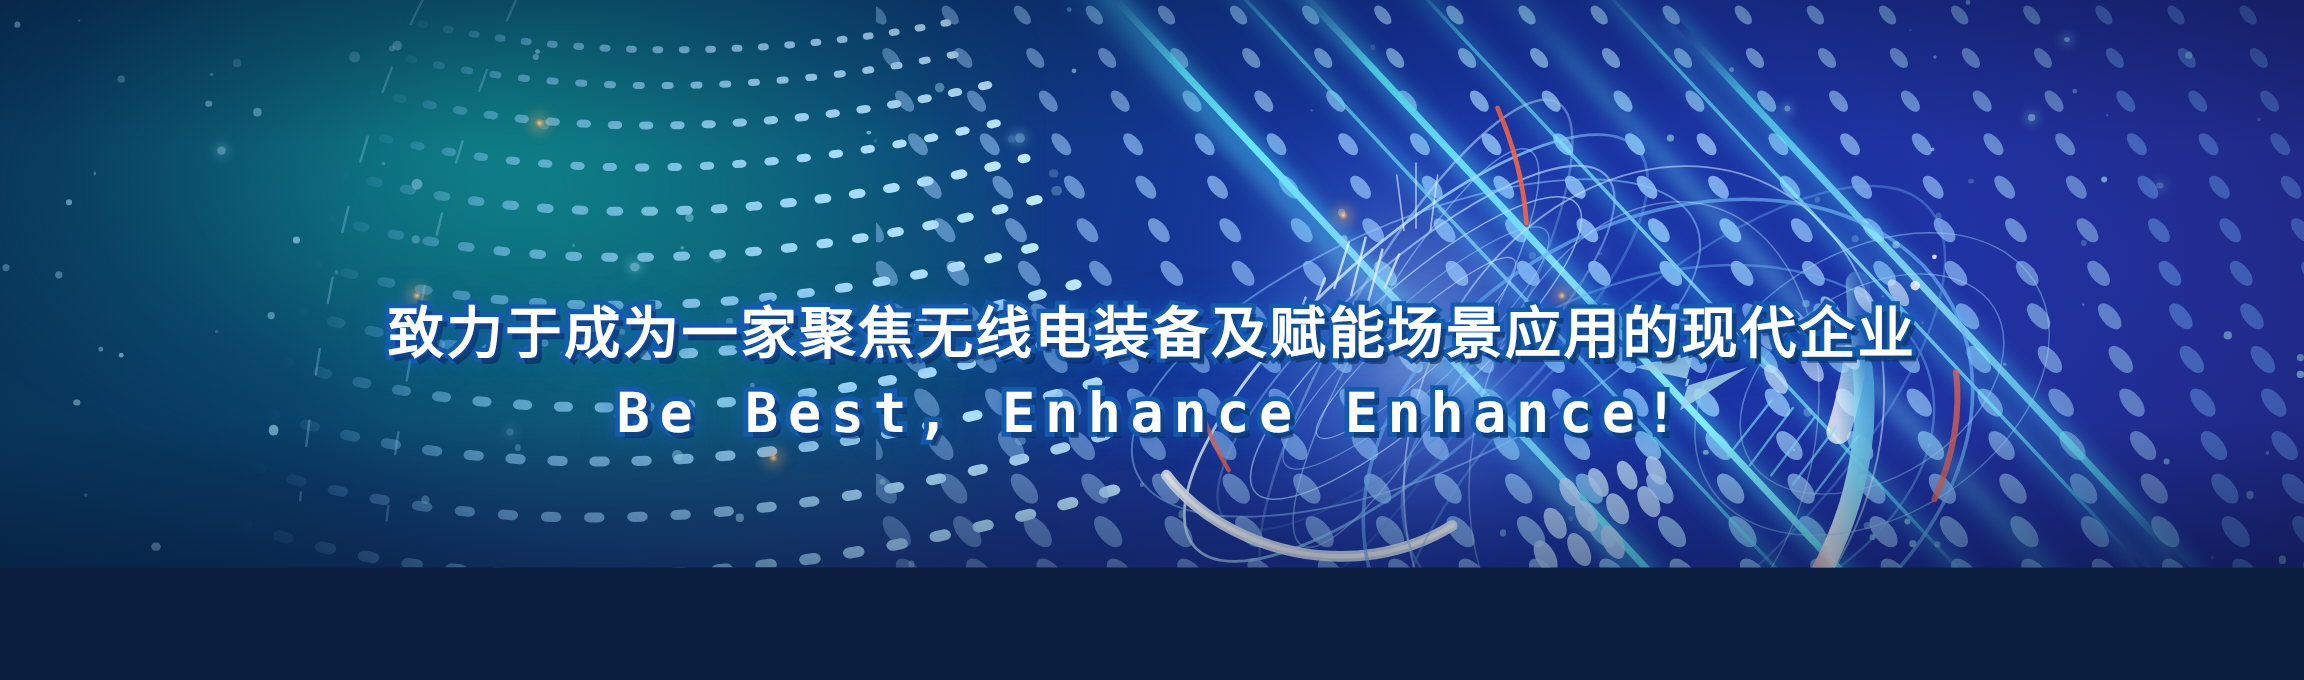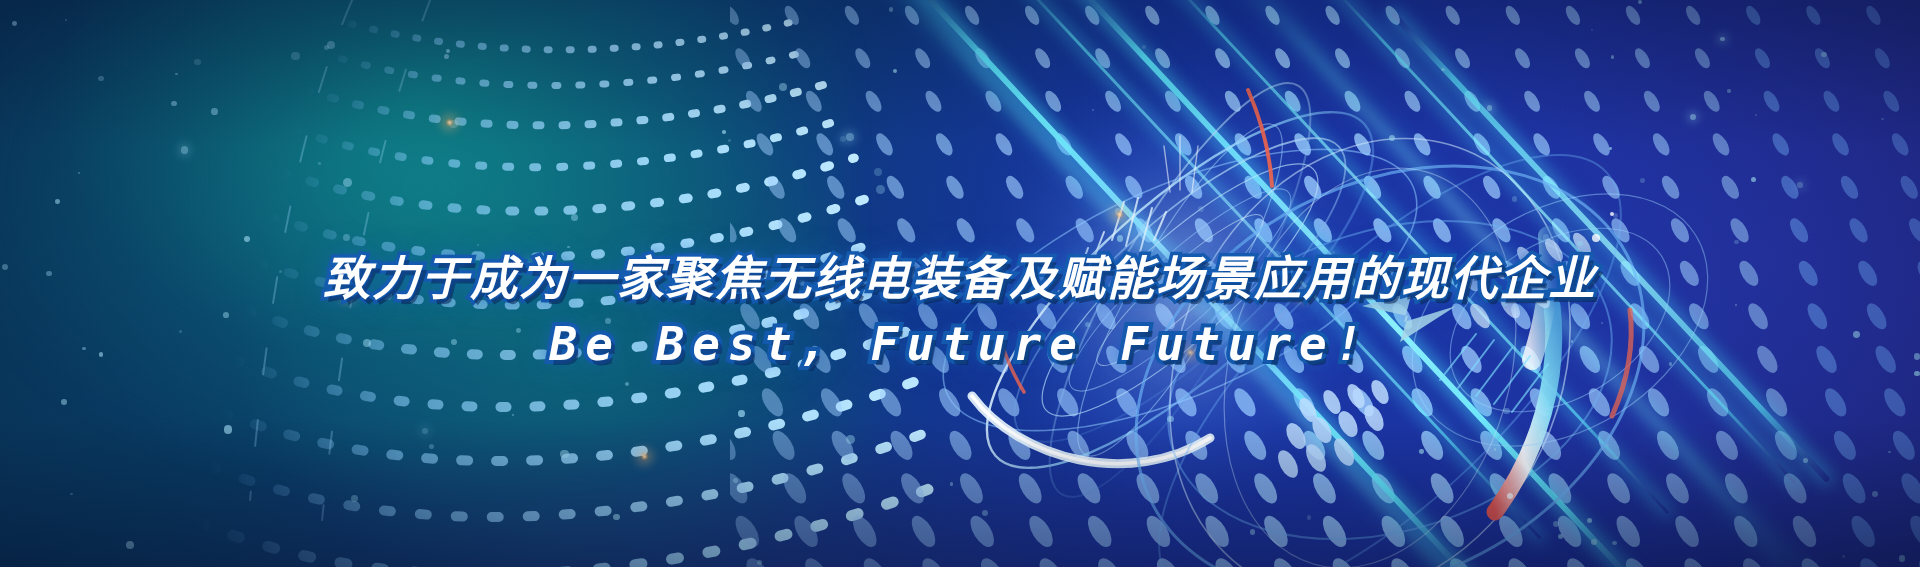--- a/index.html
+++ b/index.html
@@ -9,11 +9,10 @@
   .banner{
     position:relative;
     width:1920px;
-    height:567px;
+    height:473px;
     overflow:hidden;
     font-family:"Liberation Sans","DejaVu Sans",sans-serif;
     background:#0d2f55;
-    font-style:italic;
   }
 
   

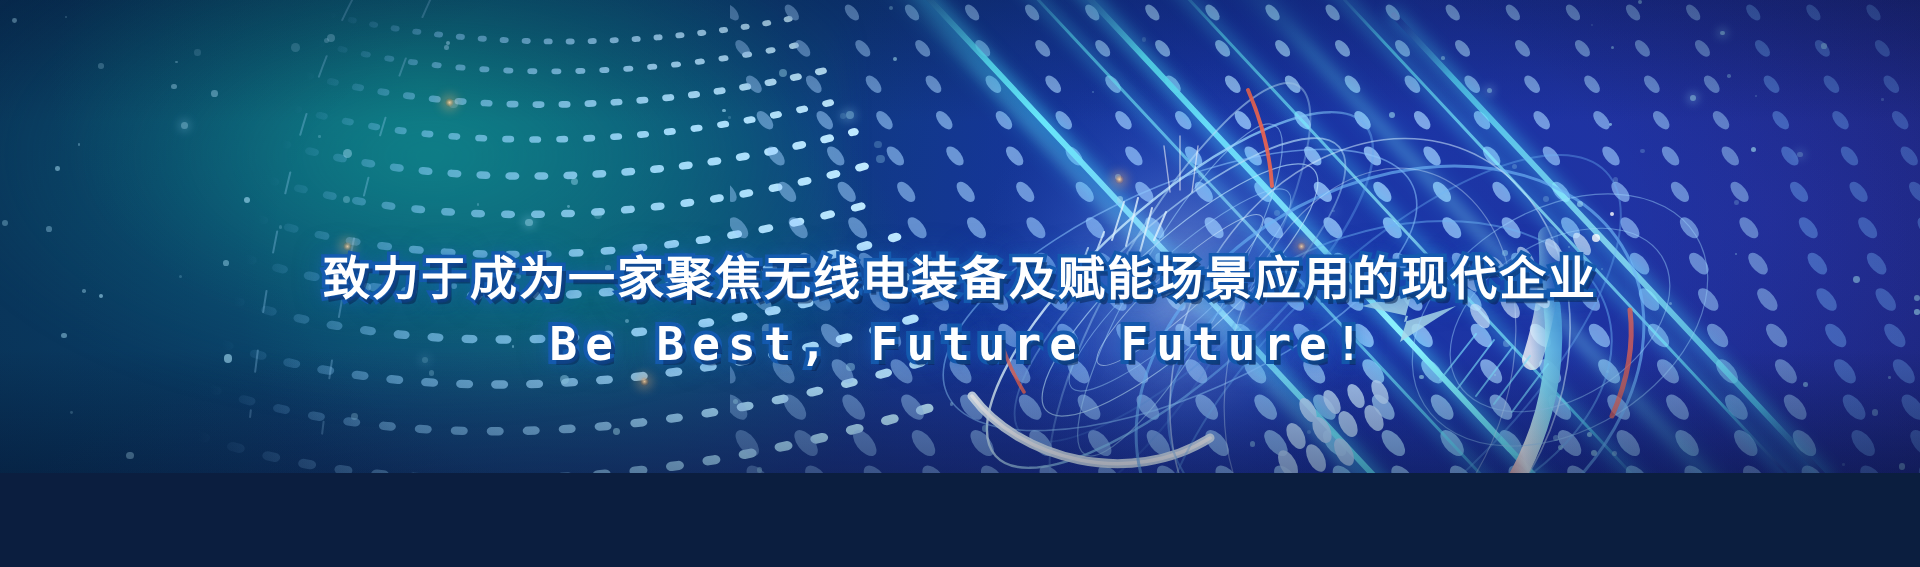--- a/index.html
+++ b/index.html
@@ -867,7 +867,7 @@
 
   <div class="headline">
     <div class="line-cn">致力于成为一家聚焦无线电装备及赋能场景应用的现代企业</div>
-    <div class="line-en">Be Best, Future Future!</div>
+    <div class="line-en">Be Best, Enhance Enhance!</div>
   </div>
 
 </div>

